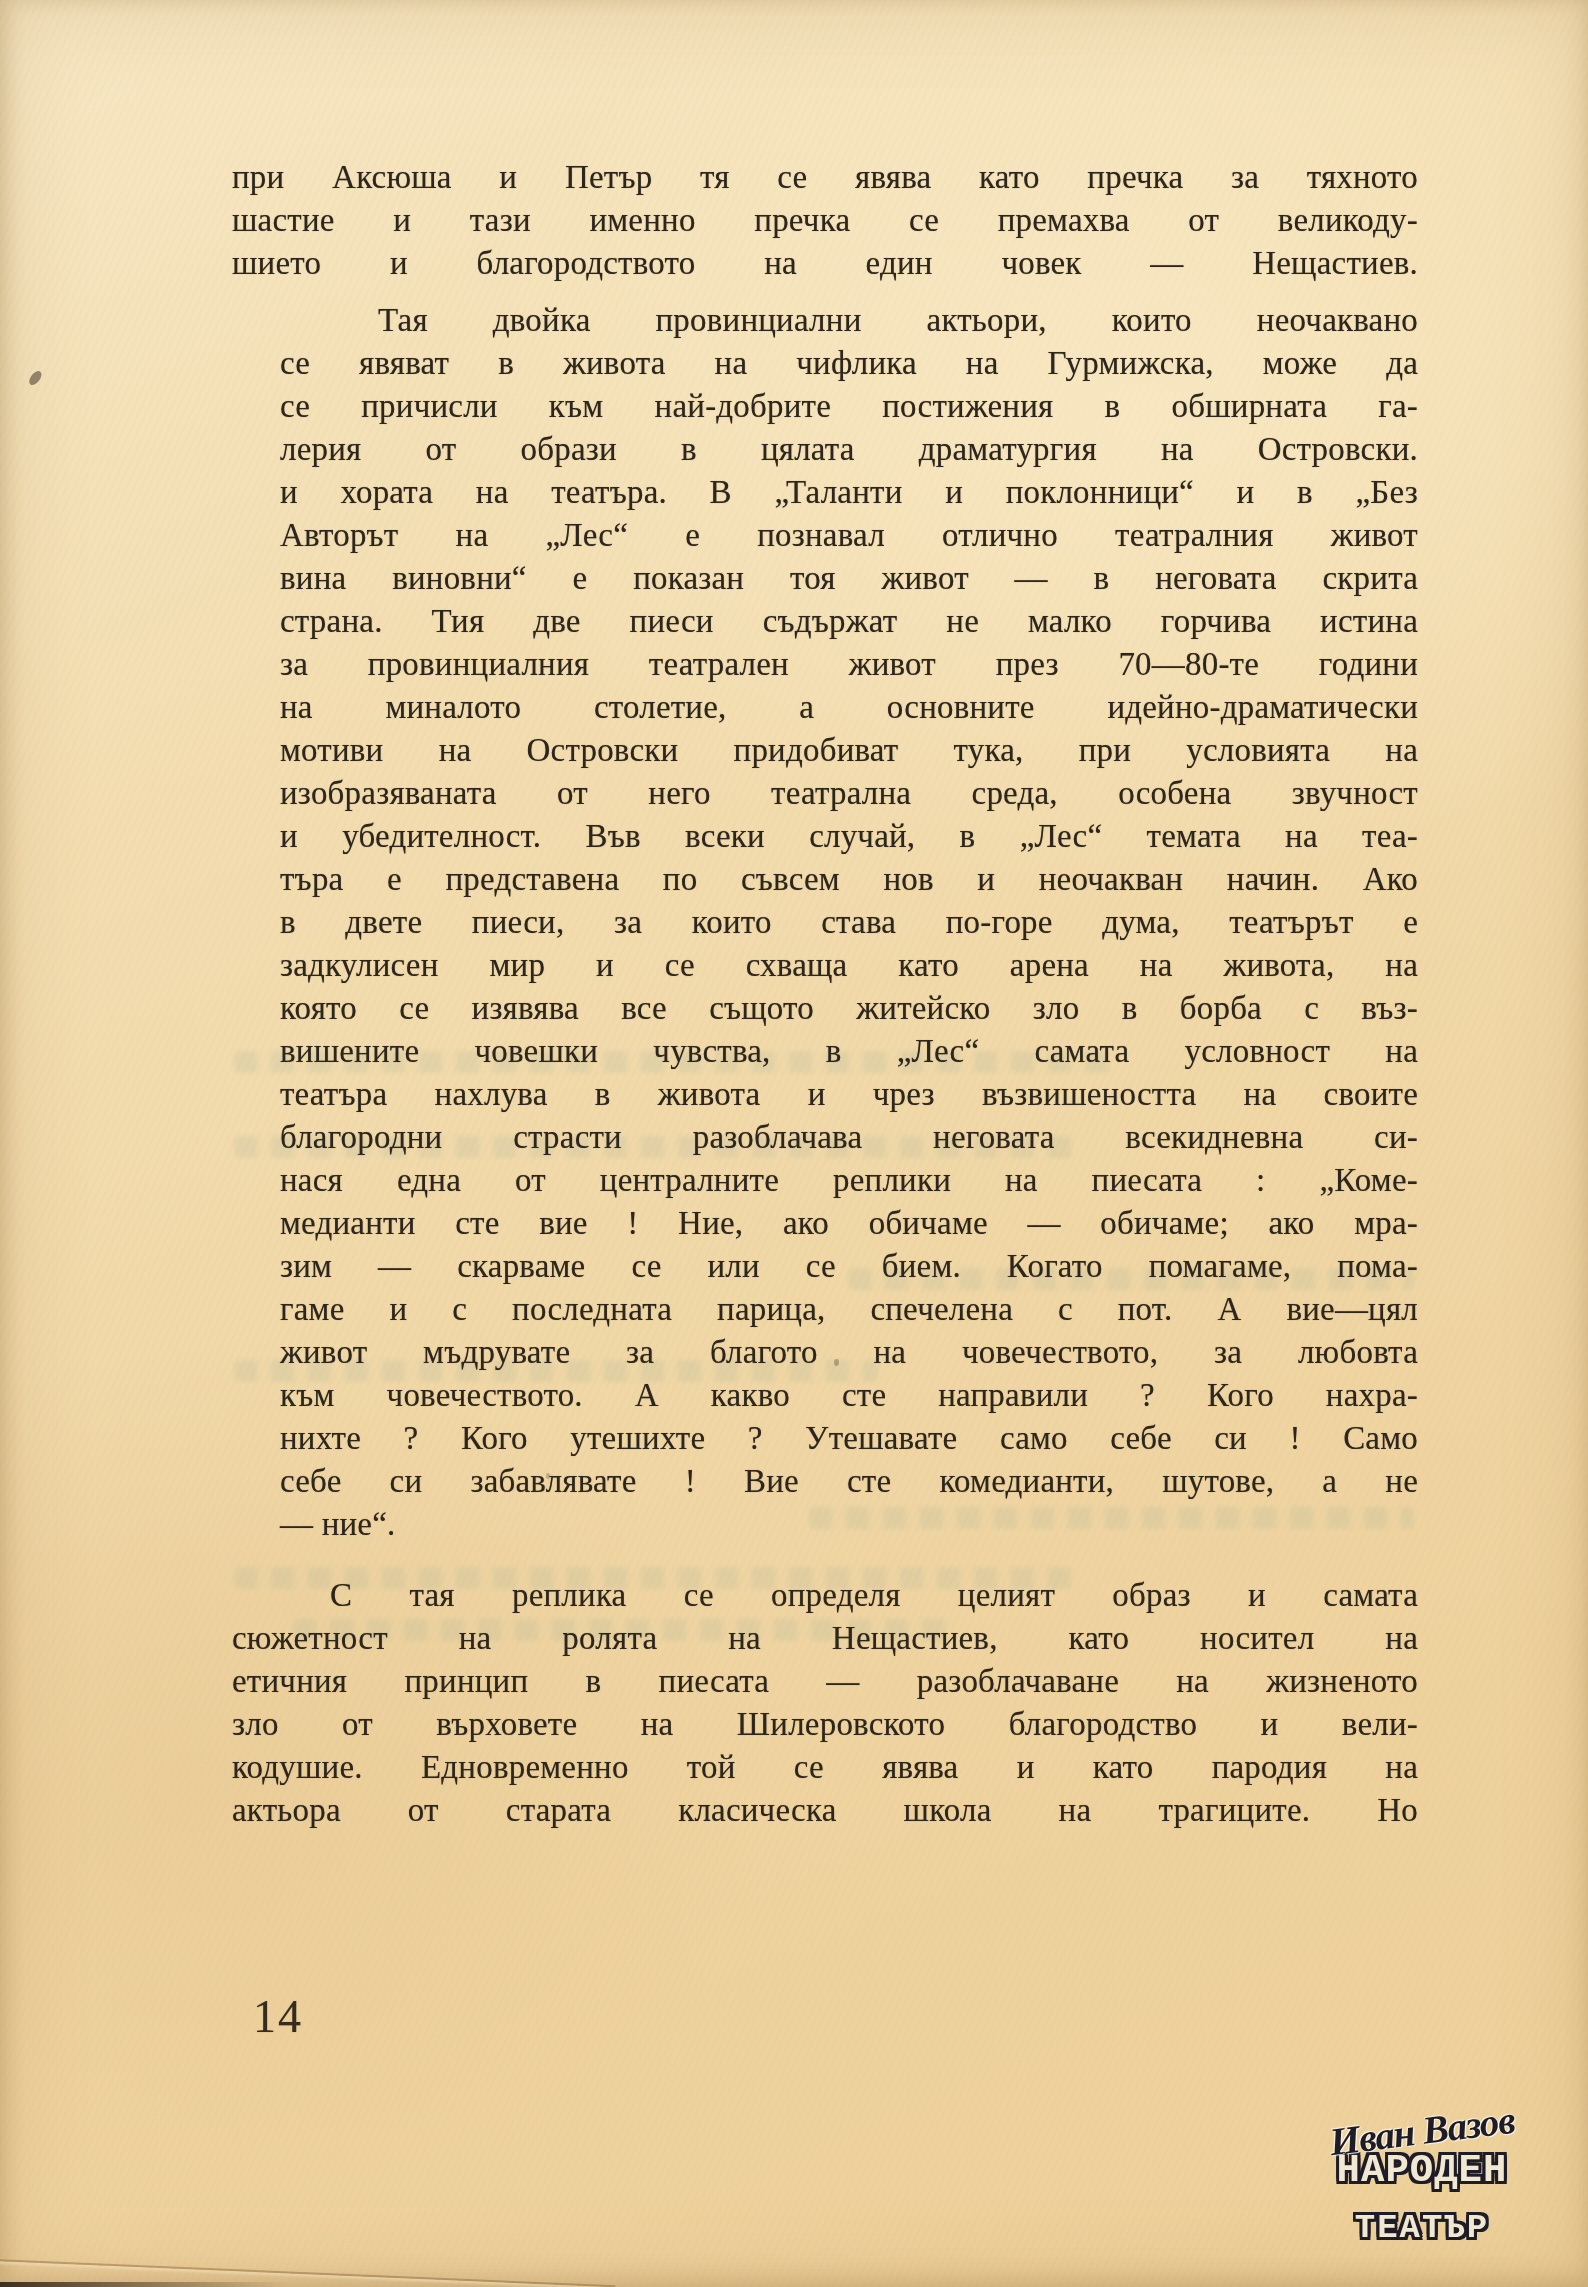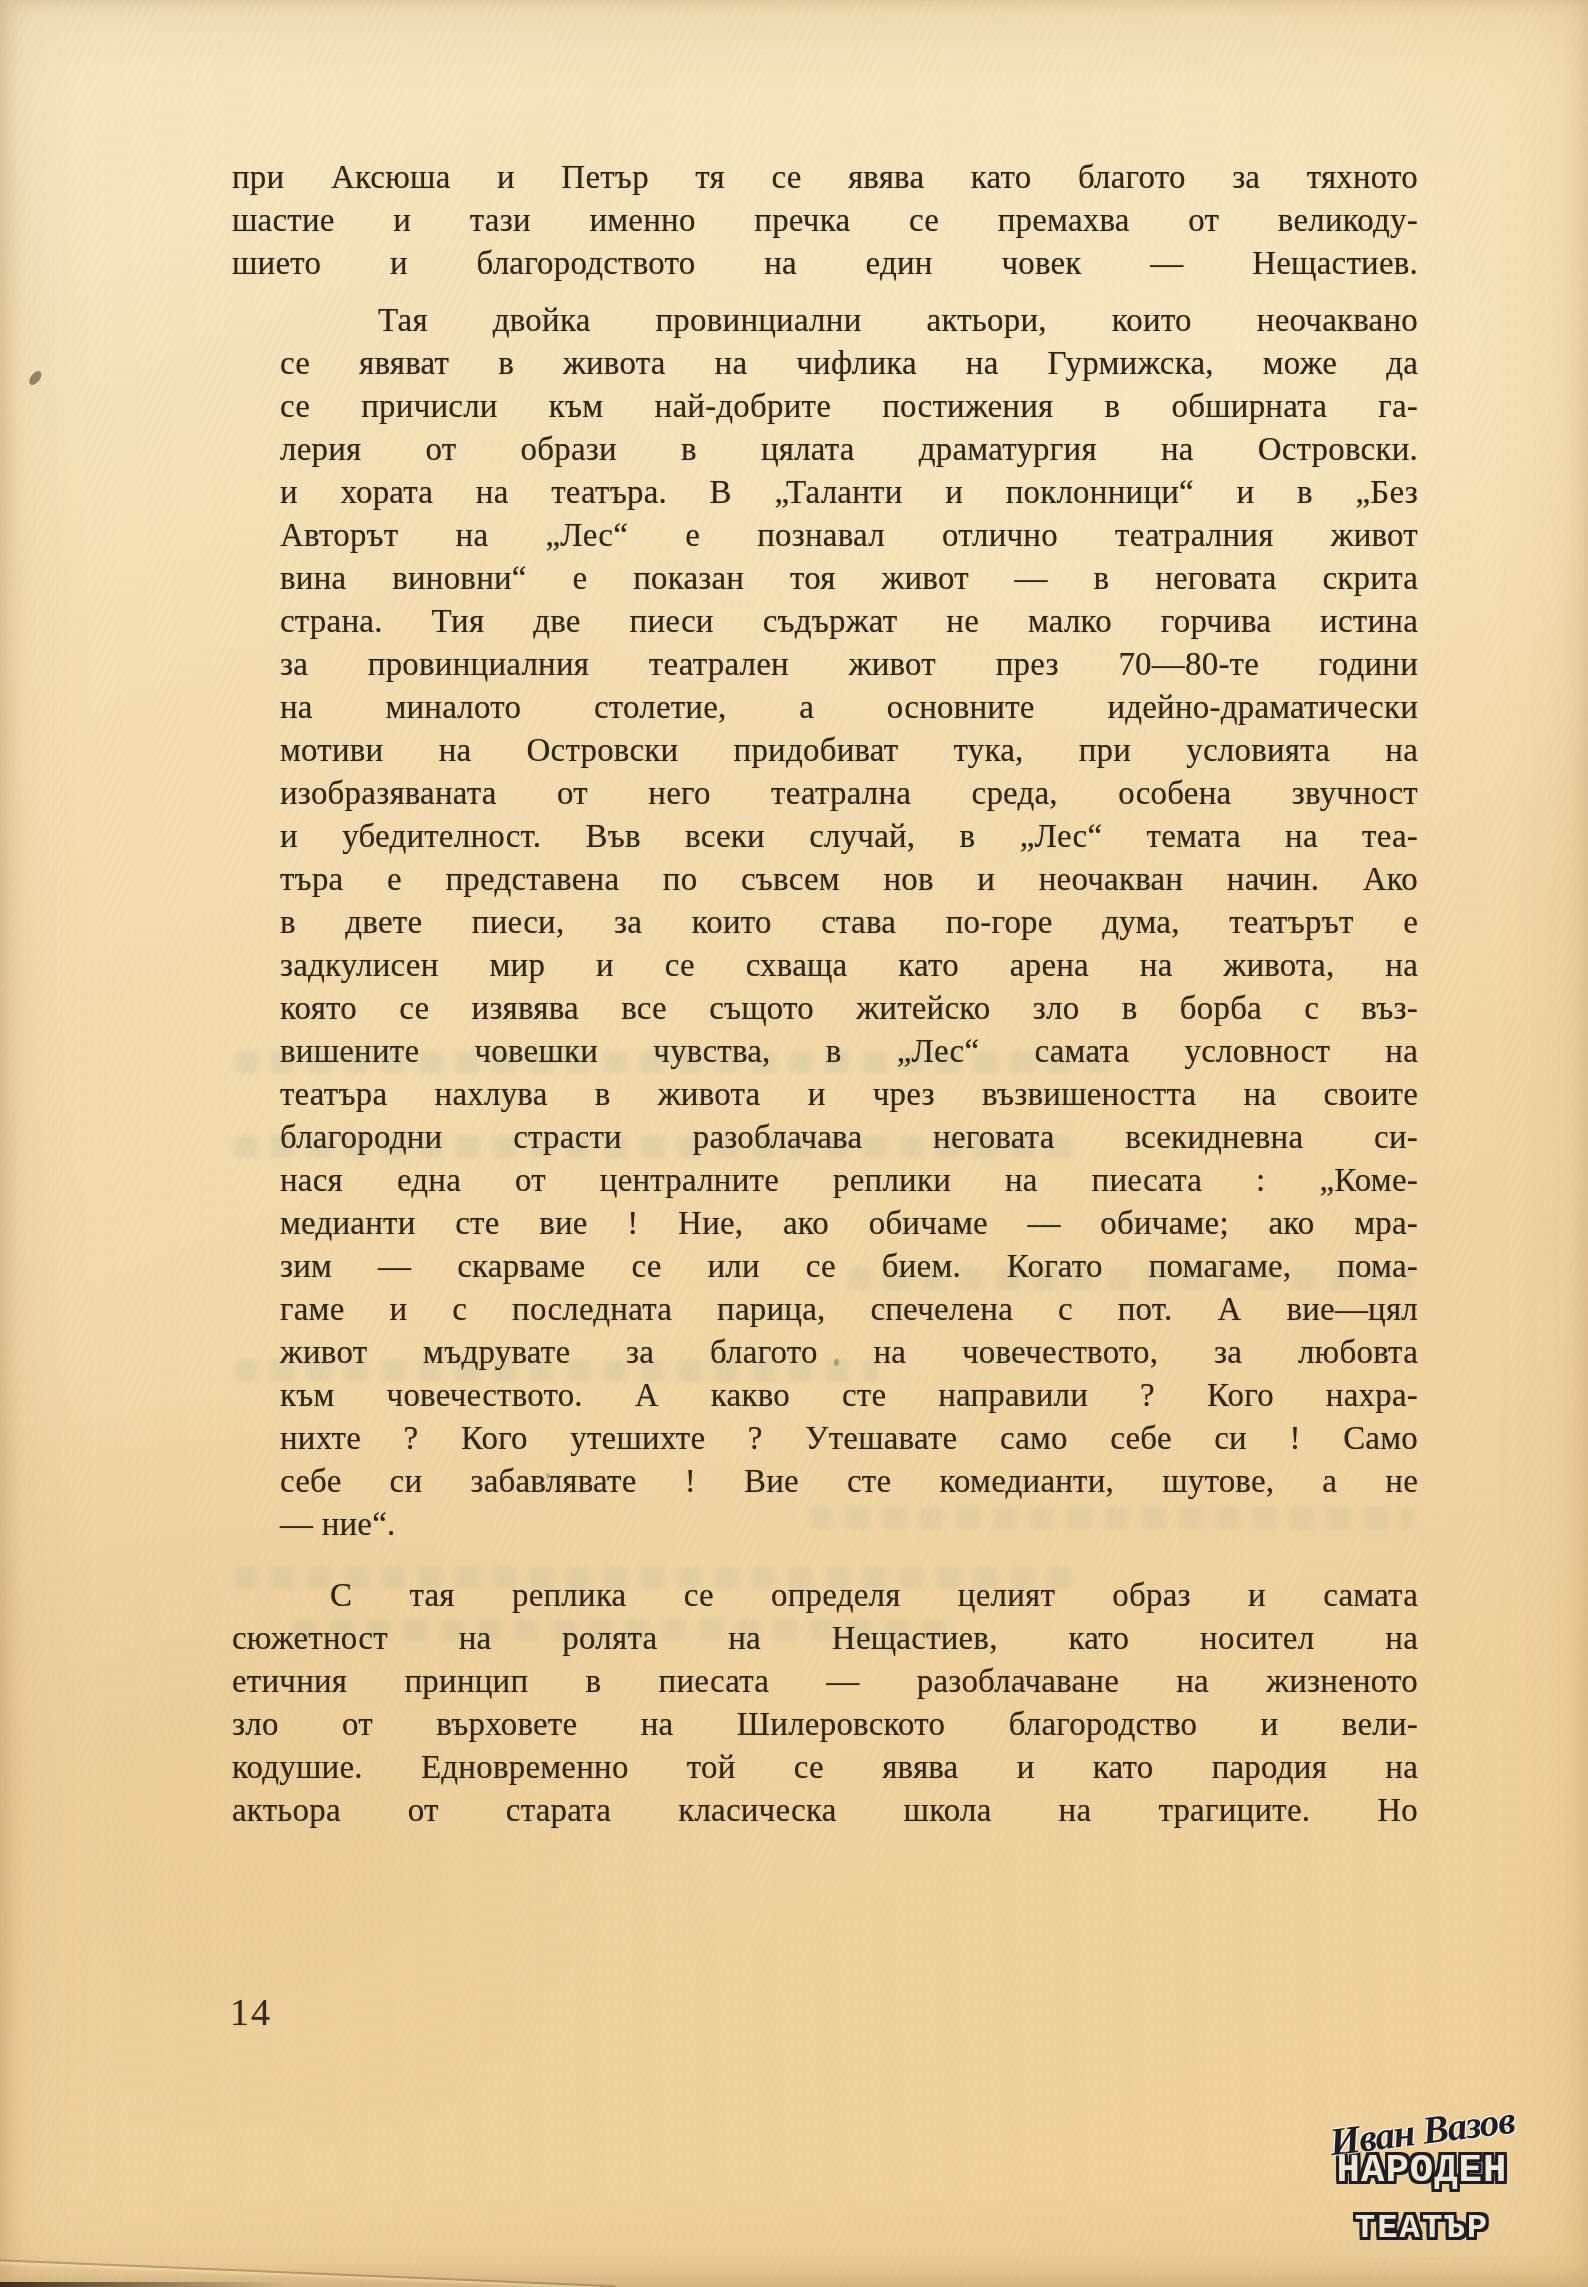--- a/index.html
+++ b/index.html
@@ -133,7 +133,7 @@
 
   <div class="textblock">
       <div class="para">
-        <div class="line">при Аксюша и Петър тя се явява като благото за тяхното</div>
+        <div class="line">при Аксюша и Петър тя се явява като пречка за тяхното</div>
         <div class="line">шастие и тази именно пречка се премахва от великоду-</div>
         <div class="line">шието и благородството на един човек — Нещастиев.</div>
       </div>

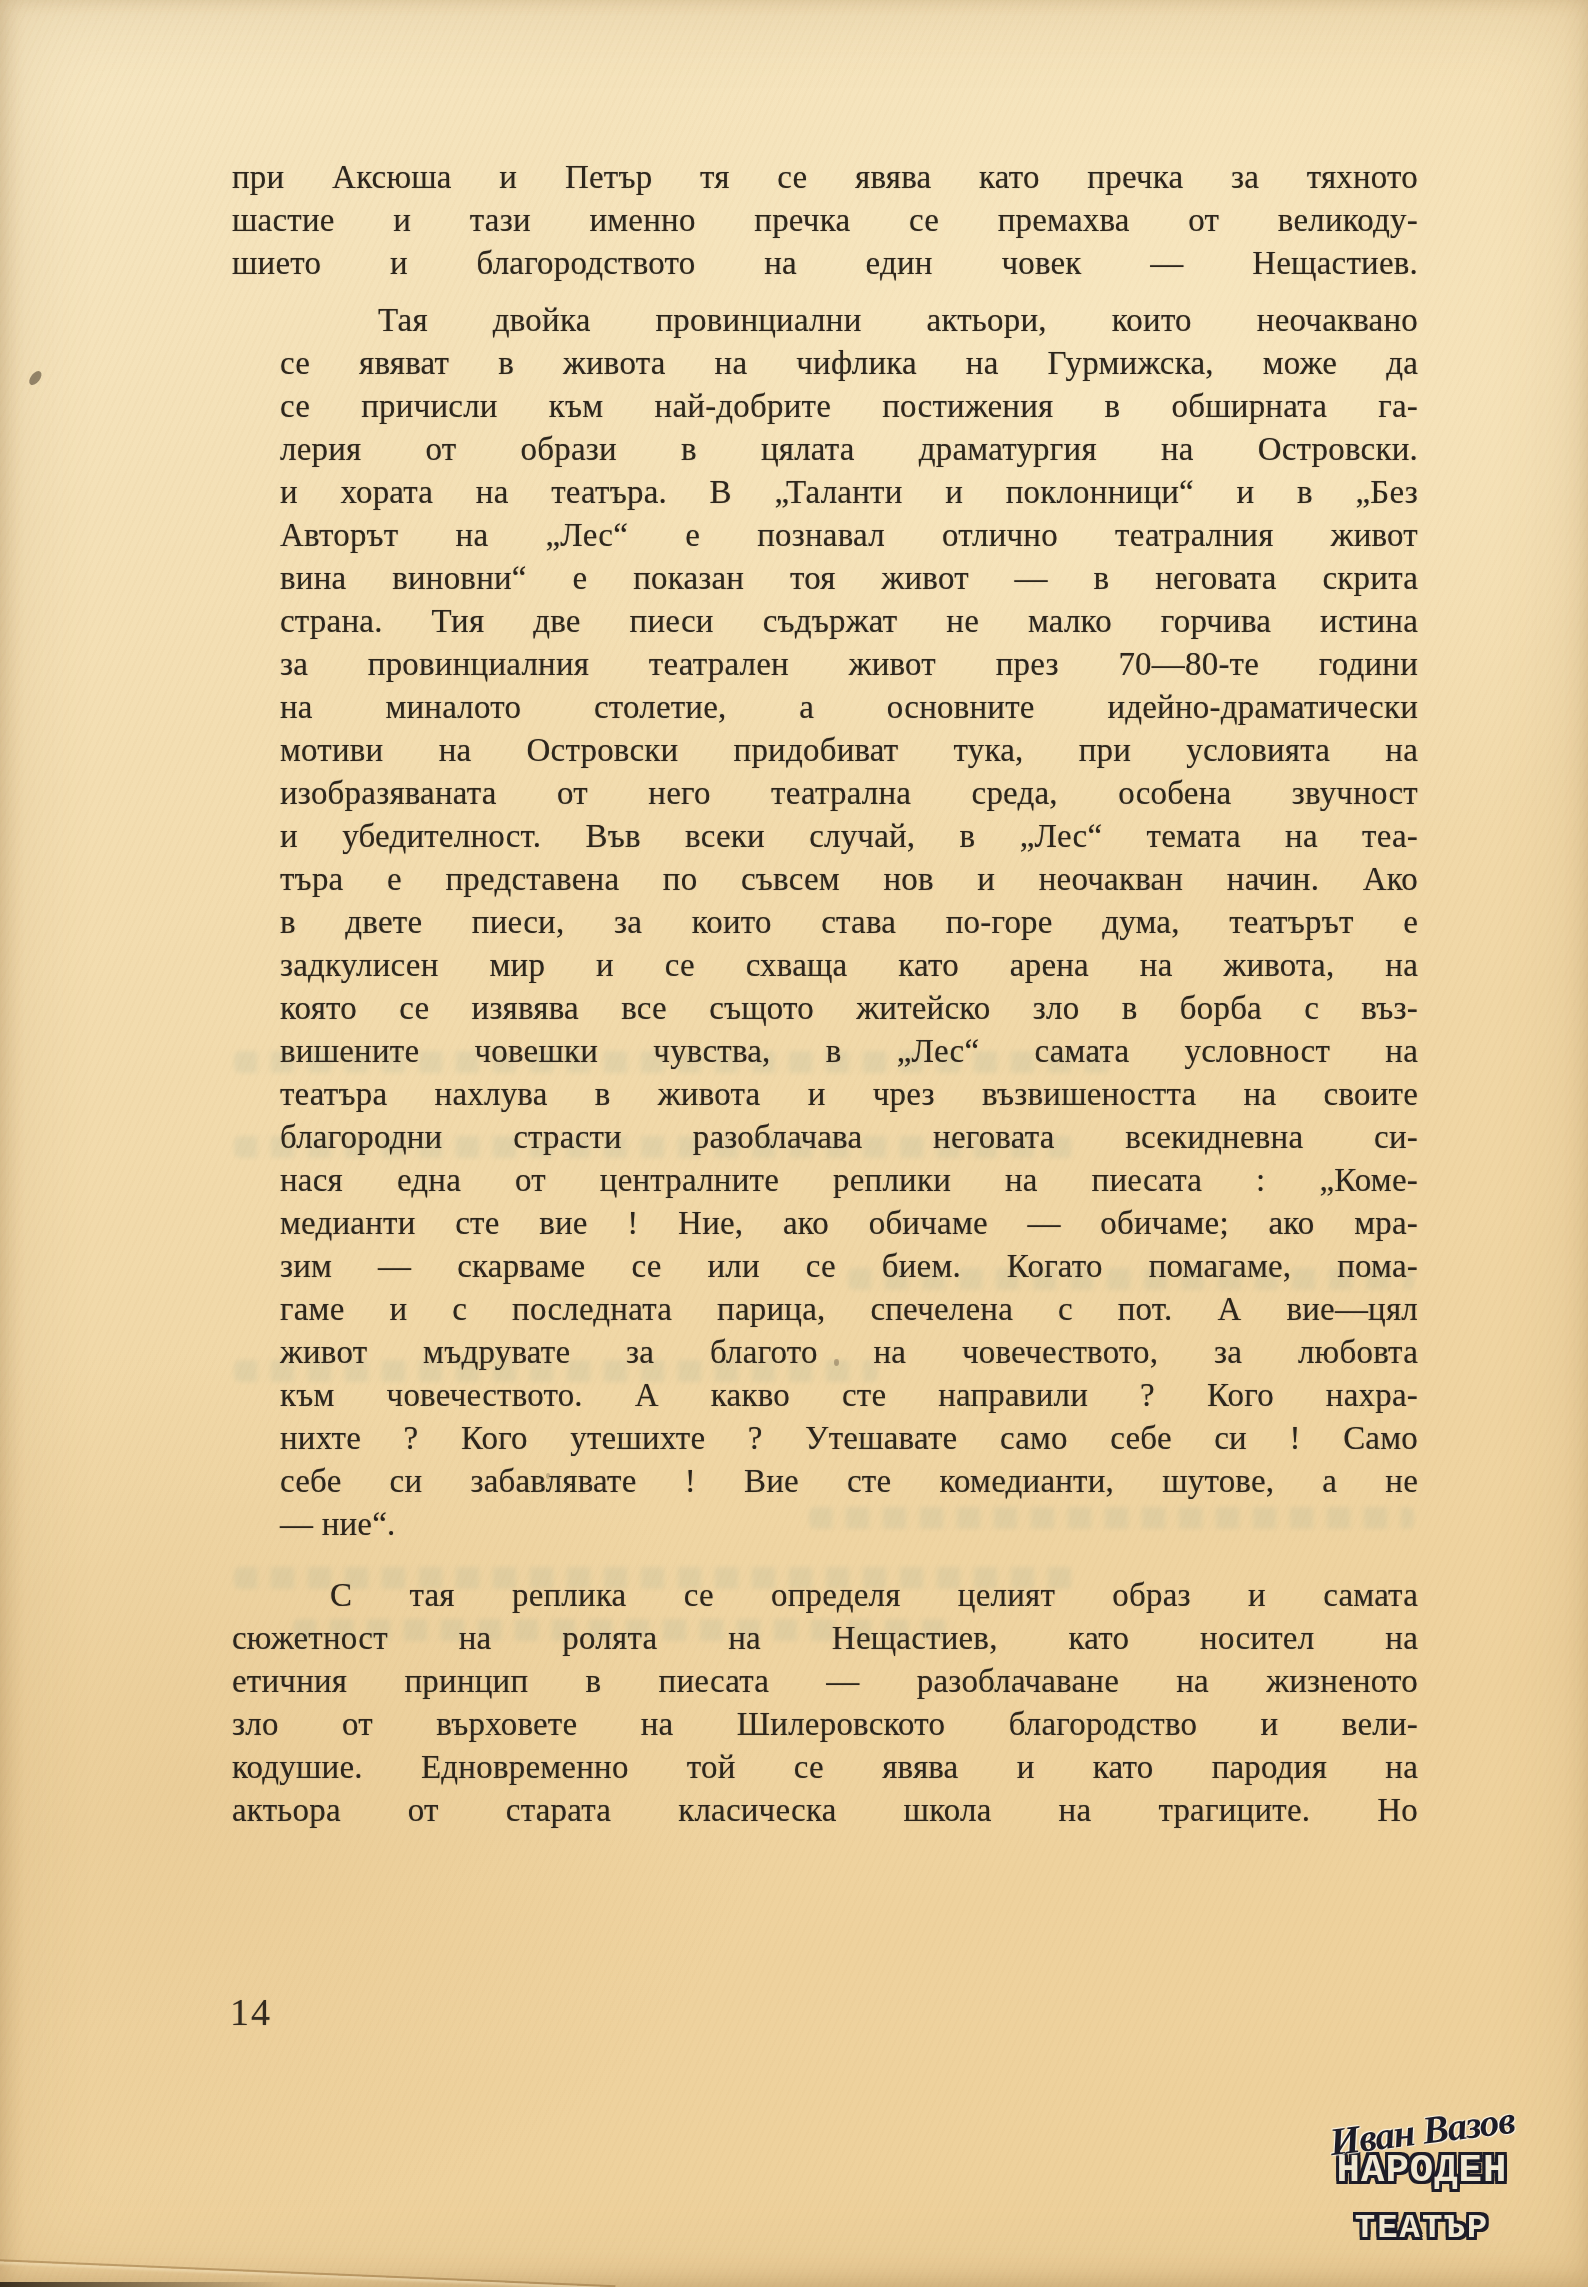--- a/index.html
+++ b/index.html
@@ -46,8 +46,8 @@
   .para.indent .line:first-child{text-indent:98px;}
   .pagenum{
     position:absolute;
-    left:230px; top:1990px;
-    font-size:38px;
+    left:253px; top:1990px;
+    font-size:46px;
     color:#352c20;
     letter-spacing:2px;
     text-shadow:0 0 1px rgba(45,38,28,0.4);

